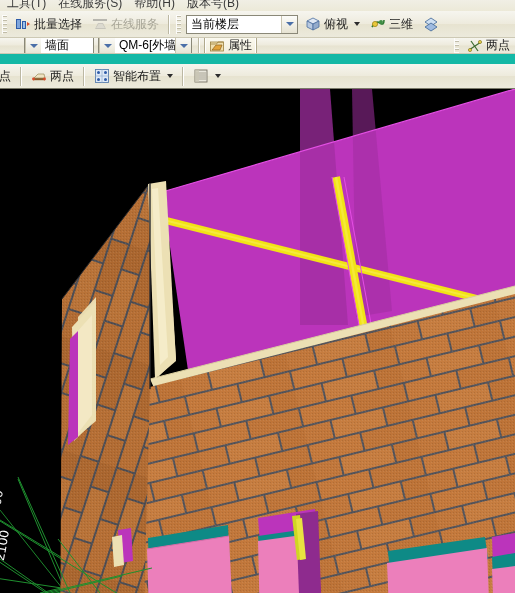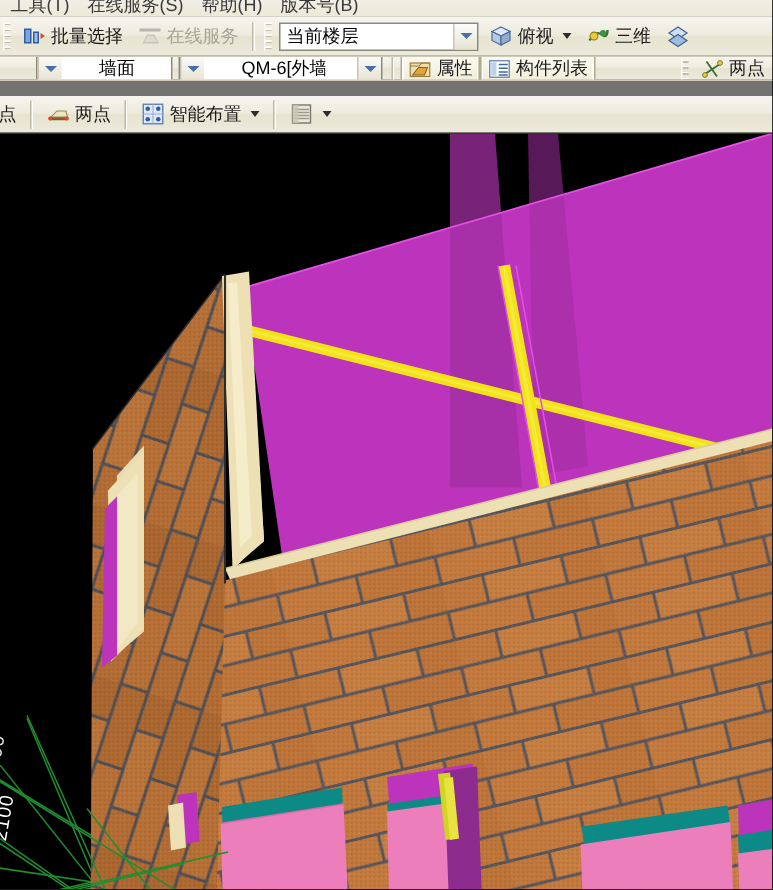--- a/index.html
+++ b/index.html
@@ -21,7 +21,7 @@
     width: 515px;
     height: 593px;
     overflow: hidden;
-    background: #737373;
+    background: #14b8a6;
   }
 
   

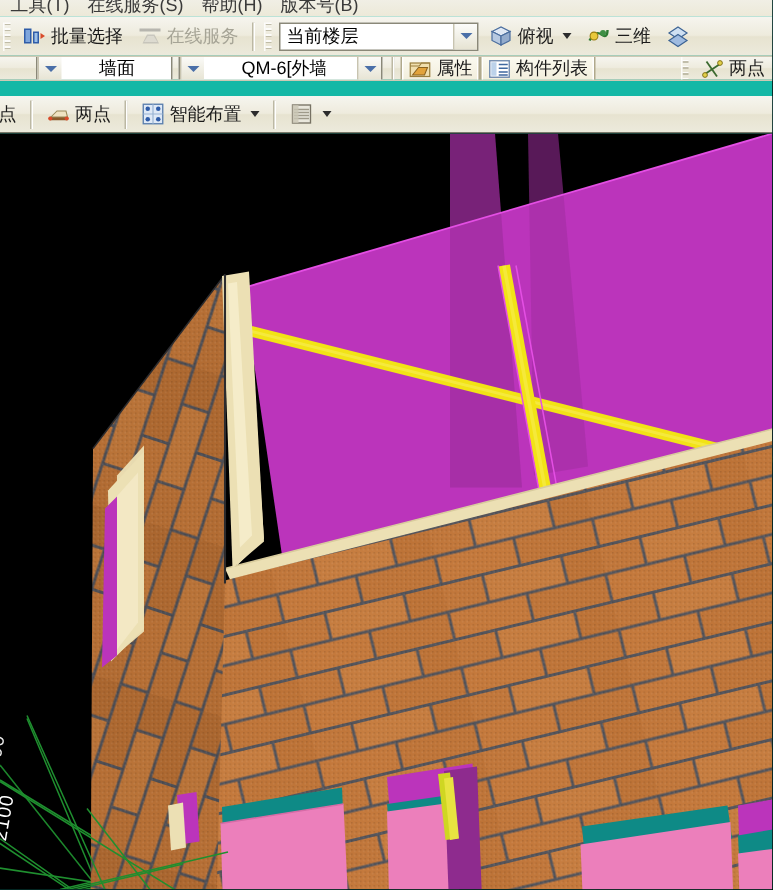--- a/index.html
+++ b/index.html
@@ -129,7 +129,6 @@
     flex: 0 0 auto;
     margin: 0 2px;
     box-sizing: border-box;
-    gap: 21px;
   }
   .combo .cval {
     display: inline-block;

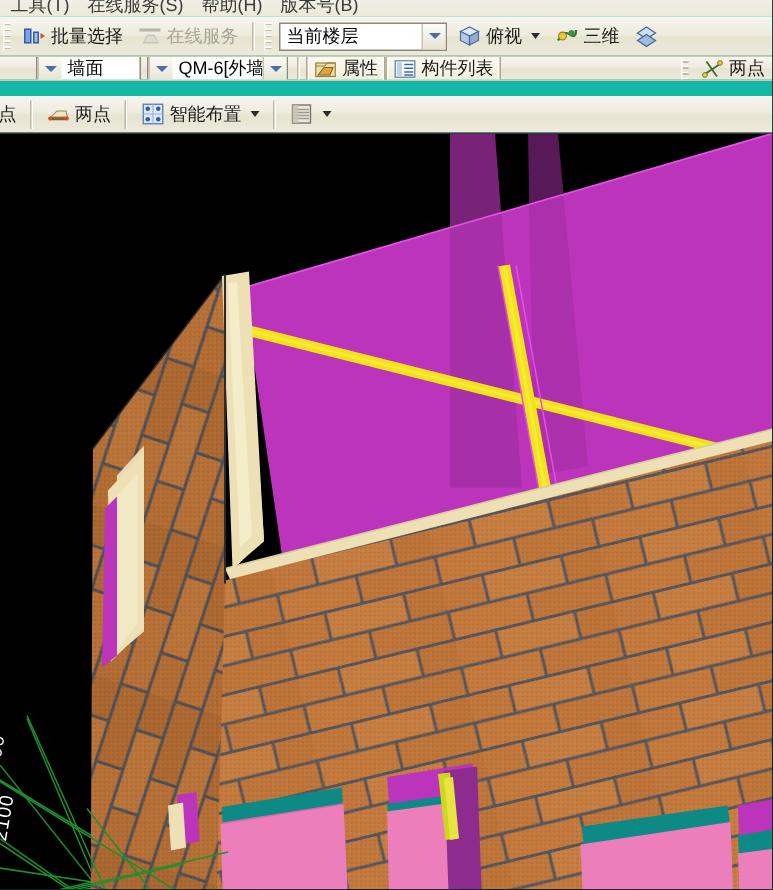--- a/index.html
+++ b/index.html
@@ -297,16 +297,6 @@
       <span class="tlabel">属性</span>
     </div>
 
-    <div class="tbtn pressed">
-      <span class="ic">
-        <svg width="16" height="16" viewBox="0 0 16 16">
-          <rect x="1.5" y="2.5" width="13" height="11" fill="#ffffff" stroke="#6d88ad" stroke-width=".9"></rect>
-          <rect x="2.5" y="3.5" width="3.5" height="9" fill="#bcd2ea"></rect>
-          <path d="M7.5 5 h6 M7.5 7.5 h6 M7.5 10 h6 M7.5 12 h6" stroke="#3f68a0" stroke-width=".9"></path>
-        </svg>
-      </span>
-      <span class="tlabel">构件列表</span>
-    </div>
 
 
     <div style="flex:1 1 auto;"></div>

